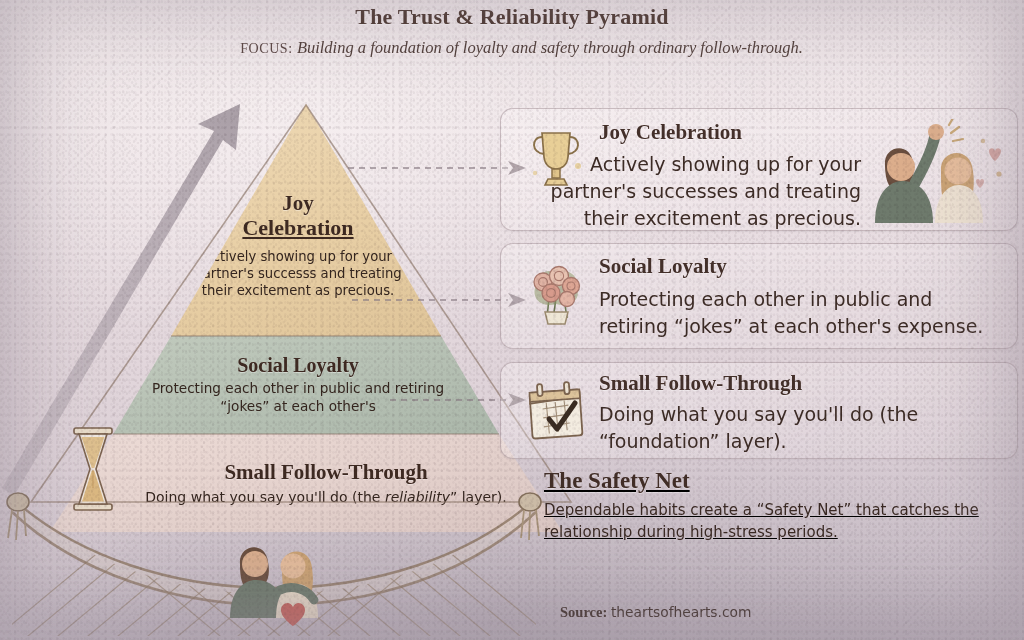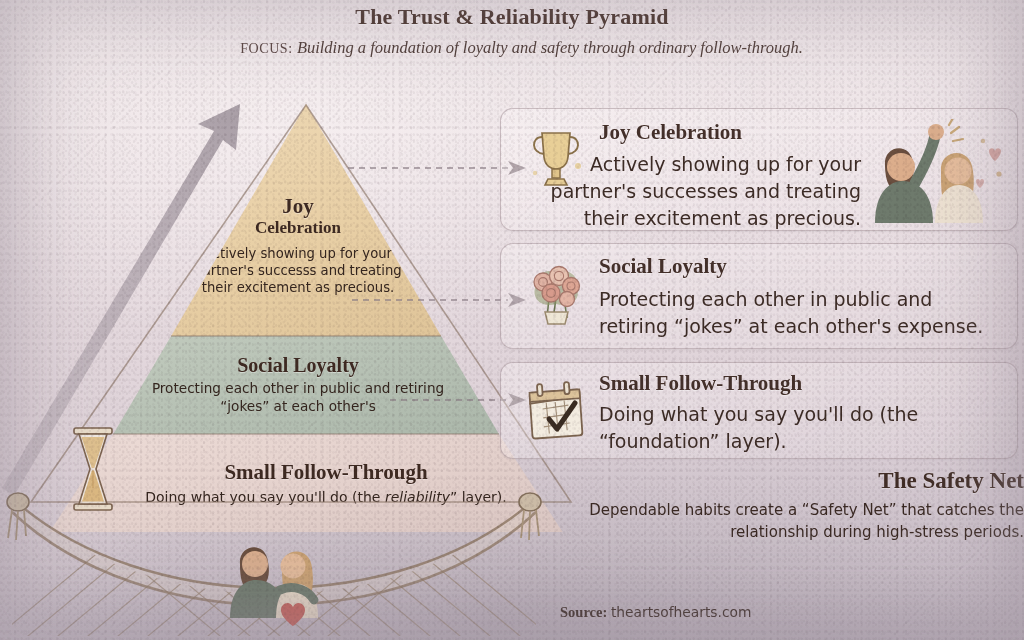--- a/index.html
+++ b/index.html
@@ -76,7 +76,7 @@
   }
   #tier-top .tier-inner { padding-top:52px; }
   #tier-top .tier-title { font-size:21px; line-height:1.02; }
-  #tier-top .tier-sub { font-size:17px; margin-top:1px; }
+  #tier-top .tier-sub { font-size:22px; margin-top:1px;text-decoration:underline; }
   #tier-top .tier-body { font-size:13.2px; line-height:1.30; margin-top:7px; width:230px; }
   #tier-mid .tier-title { font-size:20px; }
   #tier-mid .tier-body { font-size:13.6px; line-height:1.32; margin-top:3px; width:330px; }

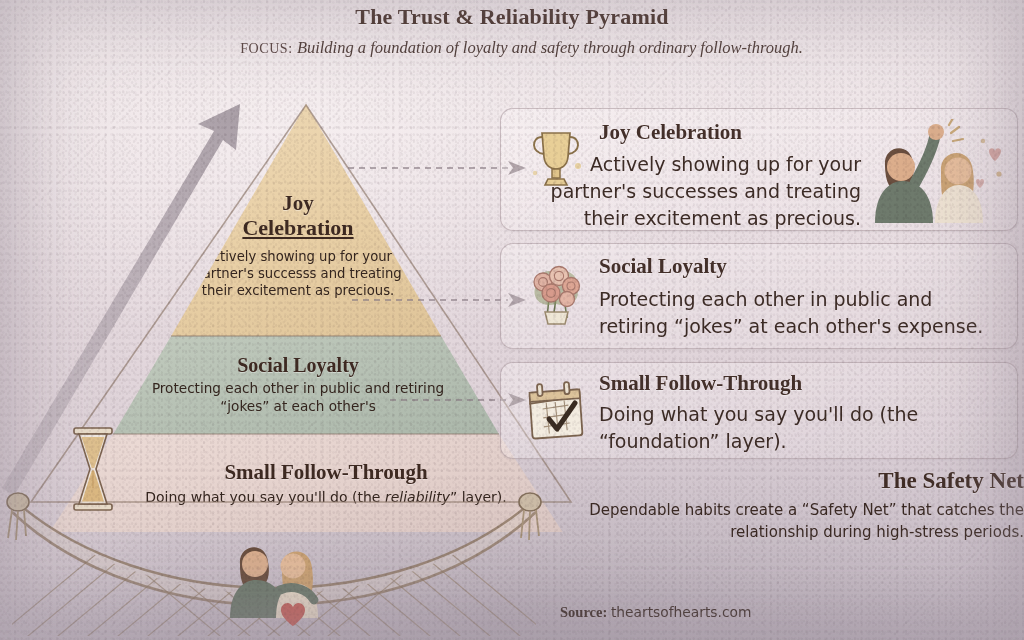--- a/index.html
+++ b/index.html
@@ -127,7 +127,7 @@
   .card-icon { position:absolute; left:22px; top:14px; width:66px; height:72px; }
 
   
-  #netblock { position:absolute; left:560px; top:468px; width:464px; text-align:right; }
+  #netblock { position:absolute; left:544px; top:468px; width:464px; text-align:left;text-decoration:underline; }
   #net-title { font-size:23px; font-weight:700; color:#422e27; text-shadow:0 1px 0 rgba(255,255,255,.35); }
   #net-body { margin-top:6px; font-family:"DejaVu Sans", sans-serif; font-size:15px; line-height:1.45; color:#3b2a24; }
   #source { position:absolute; left:560px; top:604px; width:464px; text-align:left; font-size:14.5px; color:#3b2a24; }

